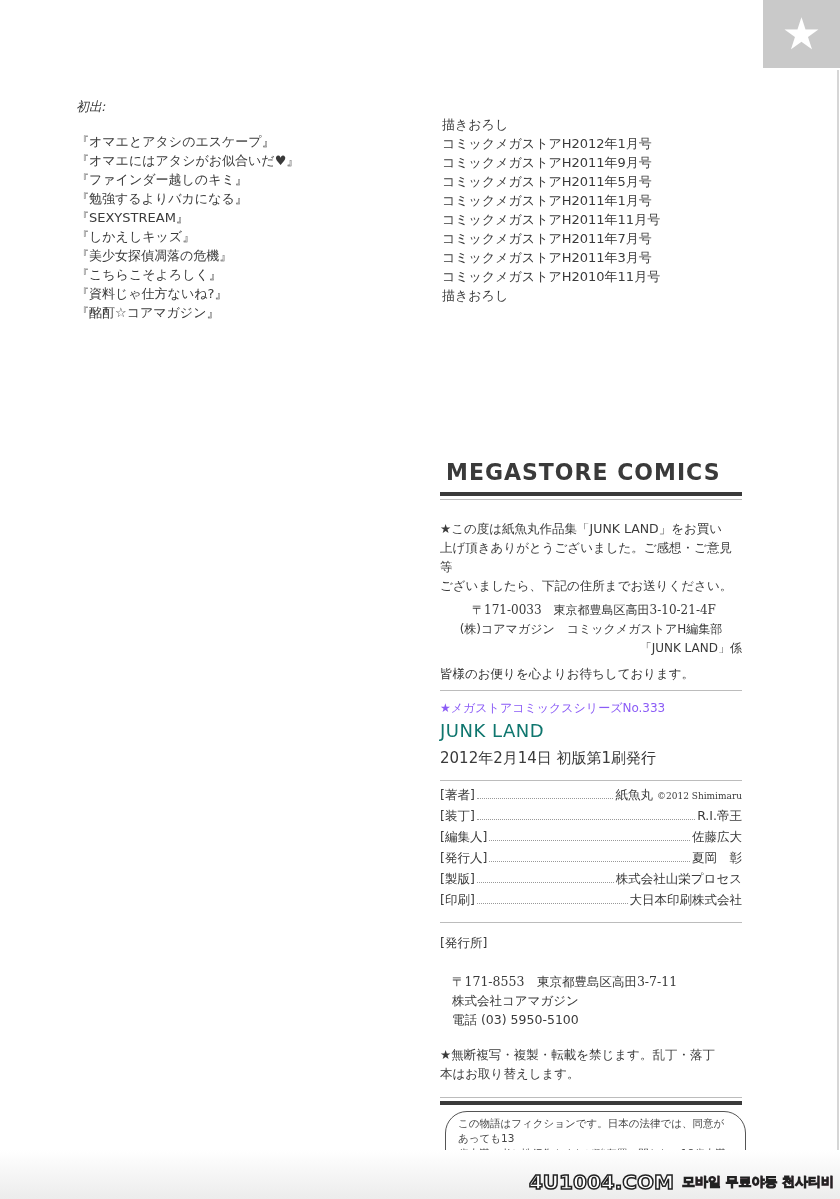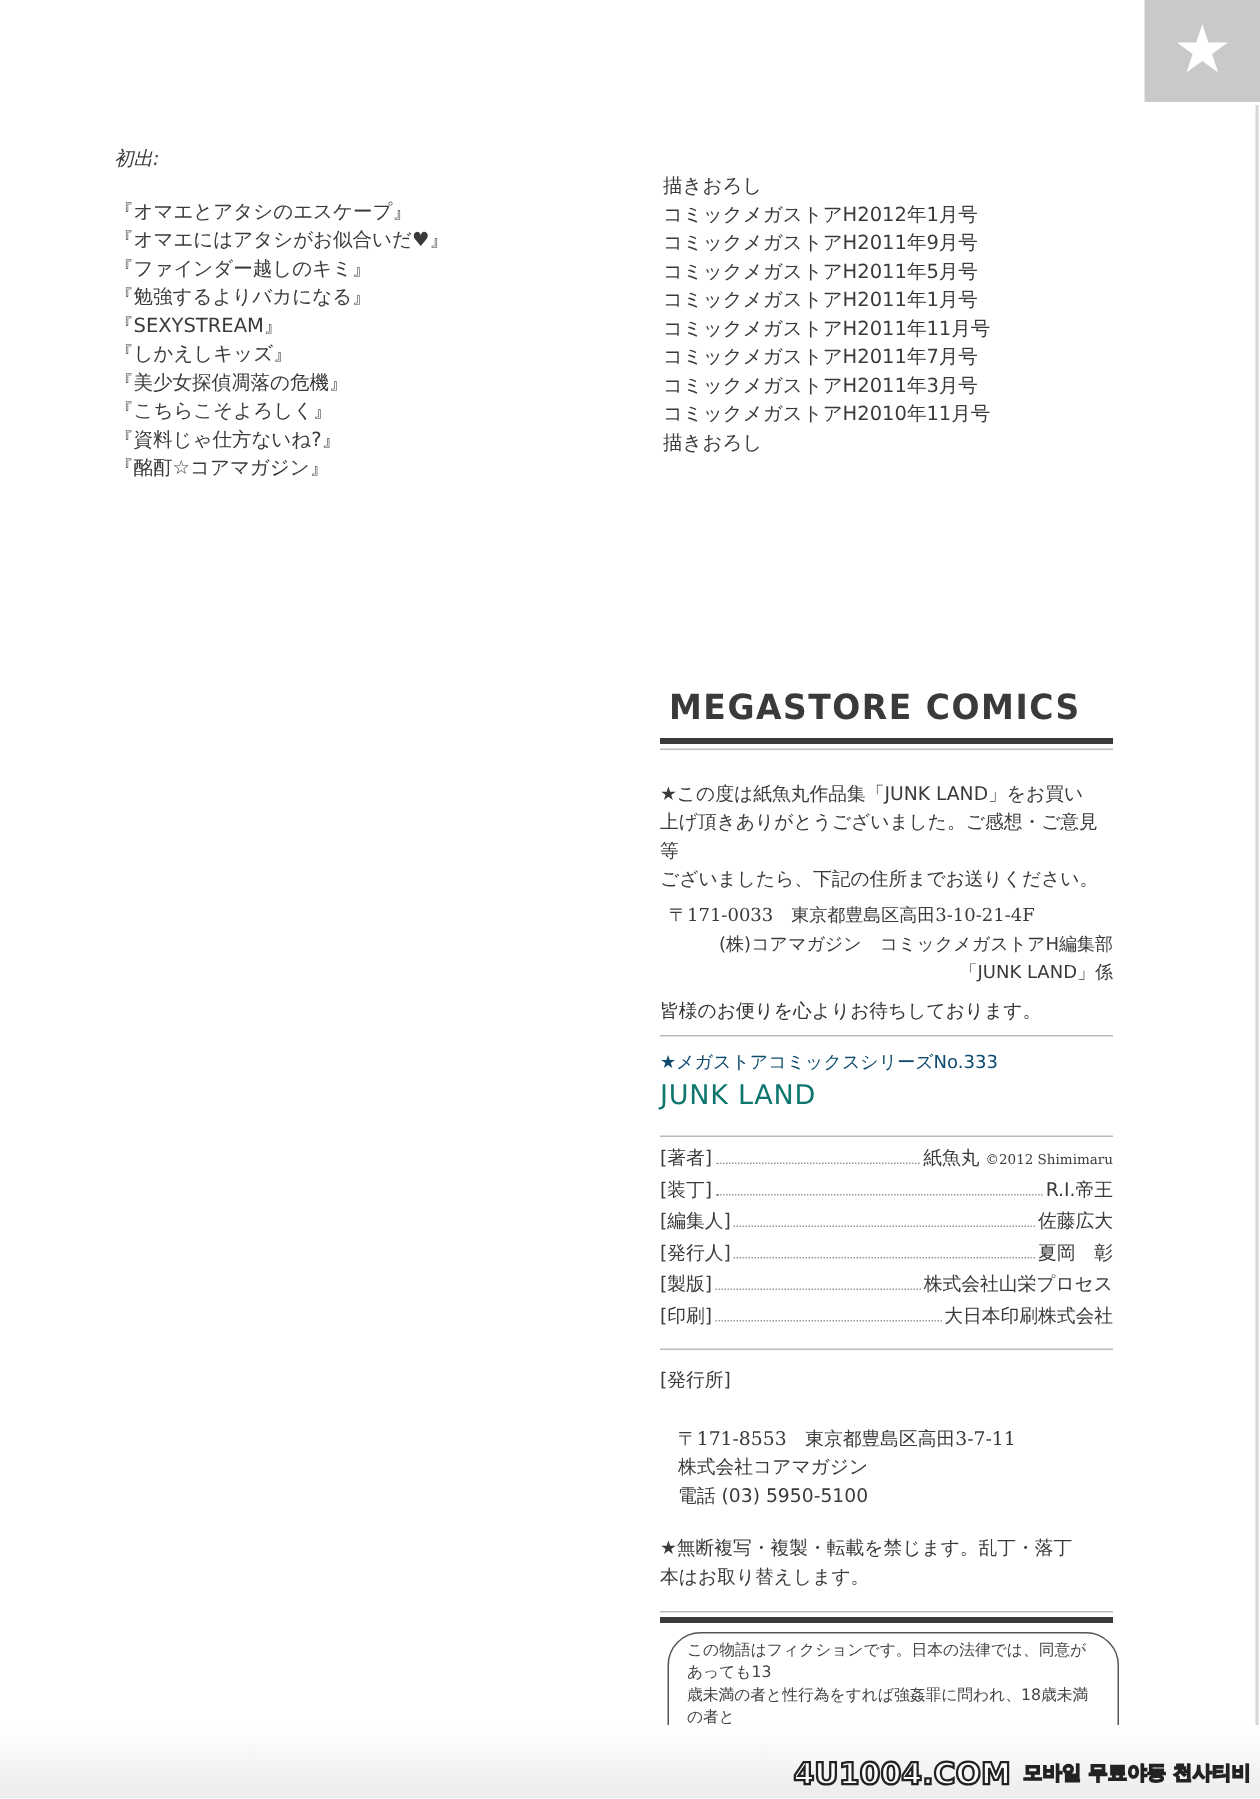--- a/index.html
+++ b/index.html
@@ -38,7 +38,7 @@
 
     .thanks { margin-top: 19px; font-size: 12.5px; line-height: 19px; color: #3a3a3a; }
     .address { margin-top: 6px; font-size: 12px; line-height: 19px; color: #3a3a3a; font-family: "DejaVu Serif", serif; }
-    .address .l1 { padding-left: 6px; }
+    .address .l1 { padding-left: 6px; text-align: center; }
     .address .l2 { text-align: right; font-family: "DejaVu Sans", sans-serif; }
     .address .l3 { text-align: right; font-family: "DejaVu Sans", sans-serif; }
     .awaiting { margin-top: 6px; font-size: 12.5px; line-height: 19px; }

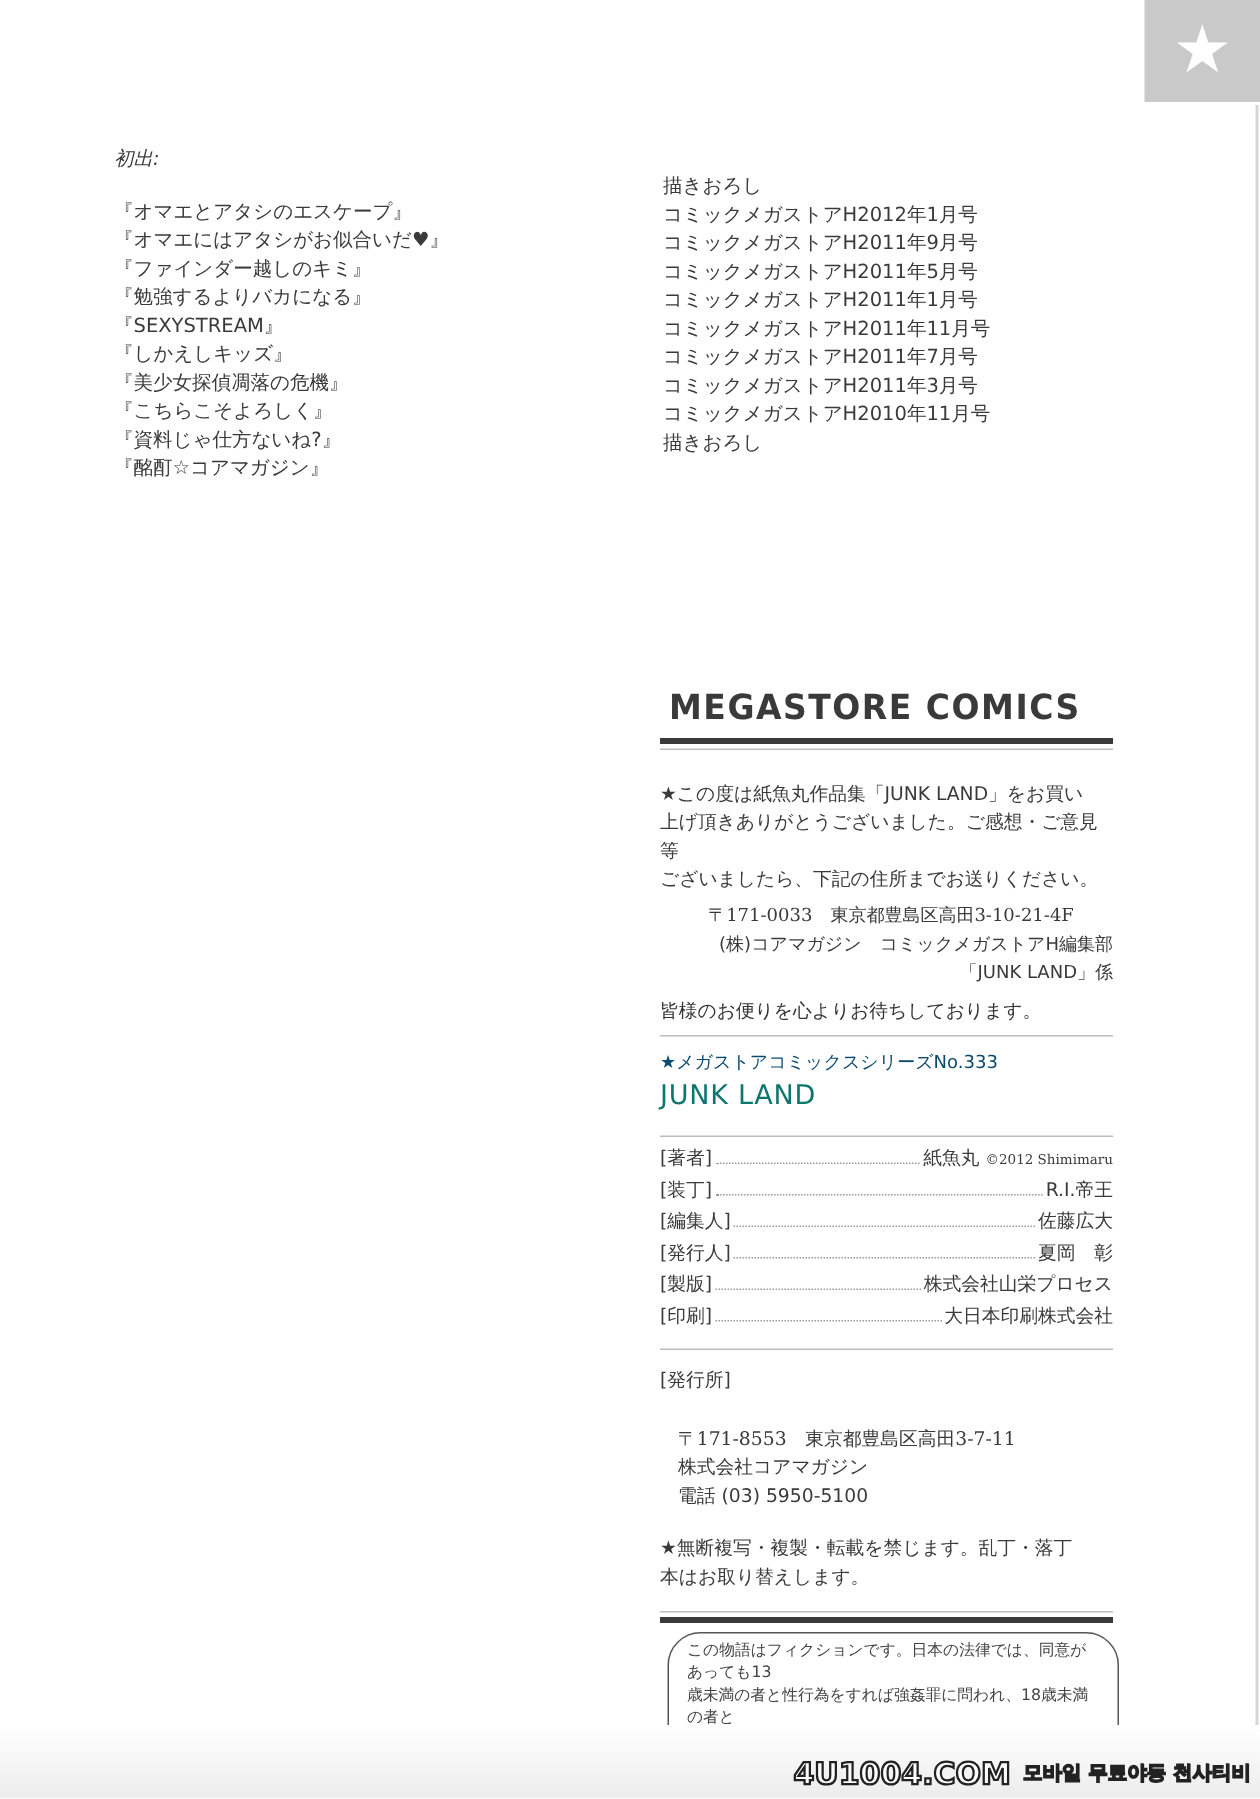--- a/index.html
+++ b/index.html
@@ -39,7 +39,7 @@
     .thanks { margin-top: 19px; font-size: 12.5px; line-height: 19px; color: #3a3a3a; }
     .address { margin-top: 6px; font-size: 12px; line-height: 19px; color: #3a3a3a; font-family: "DejaVu Serif", serif; }
     .address .l1 { padding-left: 6px; text-align: center; }
-    .address .l2 { text-align: right; font-family: "DejaVu Sans", sans-serif; }
+    .address .l2 { text-align: center; font-family: "DejaVu Sans", sans-serif; }
     .address .l3 { text-align: right; font-family: "DejaVu Sans", sans-serif; }
     .awaiting { margin-top: 6px; font-size: 12.5px; line-height: 19px; }
     .rule-mid { height: 1px; background: #bcbcbc; margin-top: 7px; }

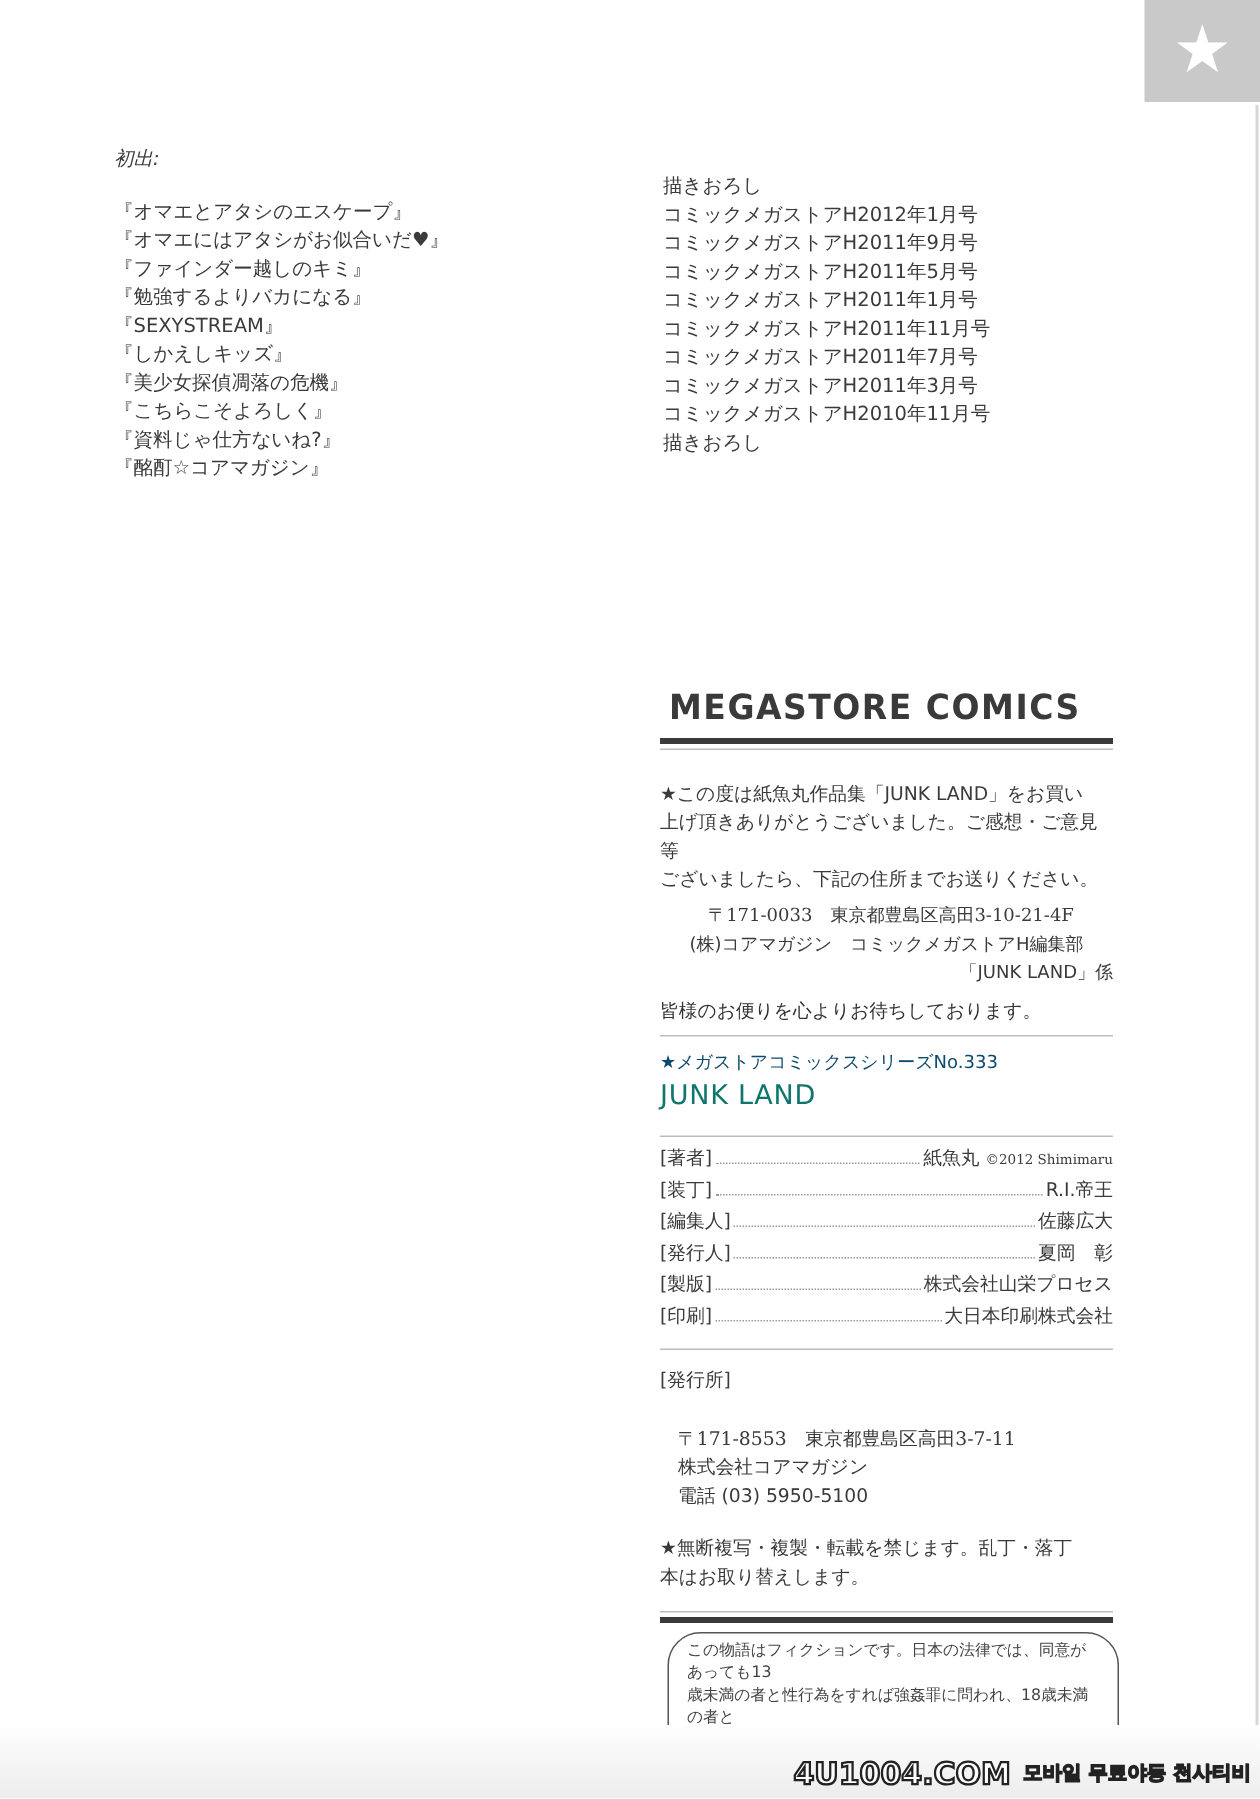--- a/index.html
+++ b/index.html
@@ -44,7 +44,7 @@
     .awaiting { margin-top: 6px; font-size: 12.5px; line-height: 19px; }
     .rule-mid { height: 1px; background: #bcbcbc; margin-top: 7px; }
 
-    .series { margin-top: 8px; font-size: 12px; line-height: 18px; color: #0c4a6e; }
+    .series { margin-top: 8px; font-size: 12px; line-height: 18px; color: #8b5cf6; }
     .title { font-size: 18px; line-height: 28px; color: #0f766e; letter-spacing: 0.5px; }
     .pubdate { margin-top: 3px; font-size: 15px; line-height: 20px; color: #3a3a3a; }
     .rule-mid2 { height: 1px; background: #bcbcbc; margin-top: 12px; }

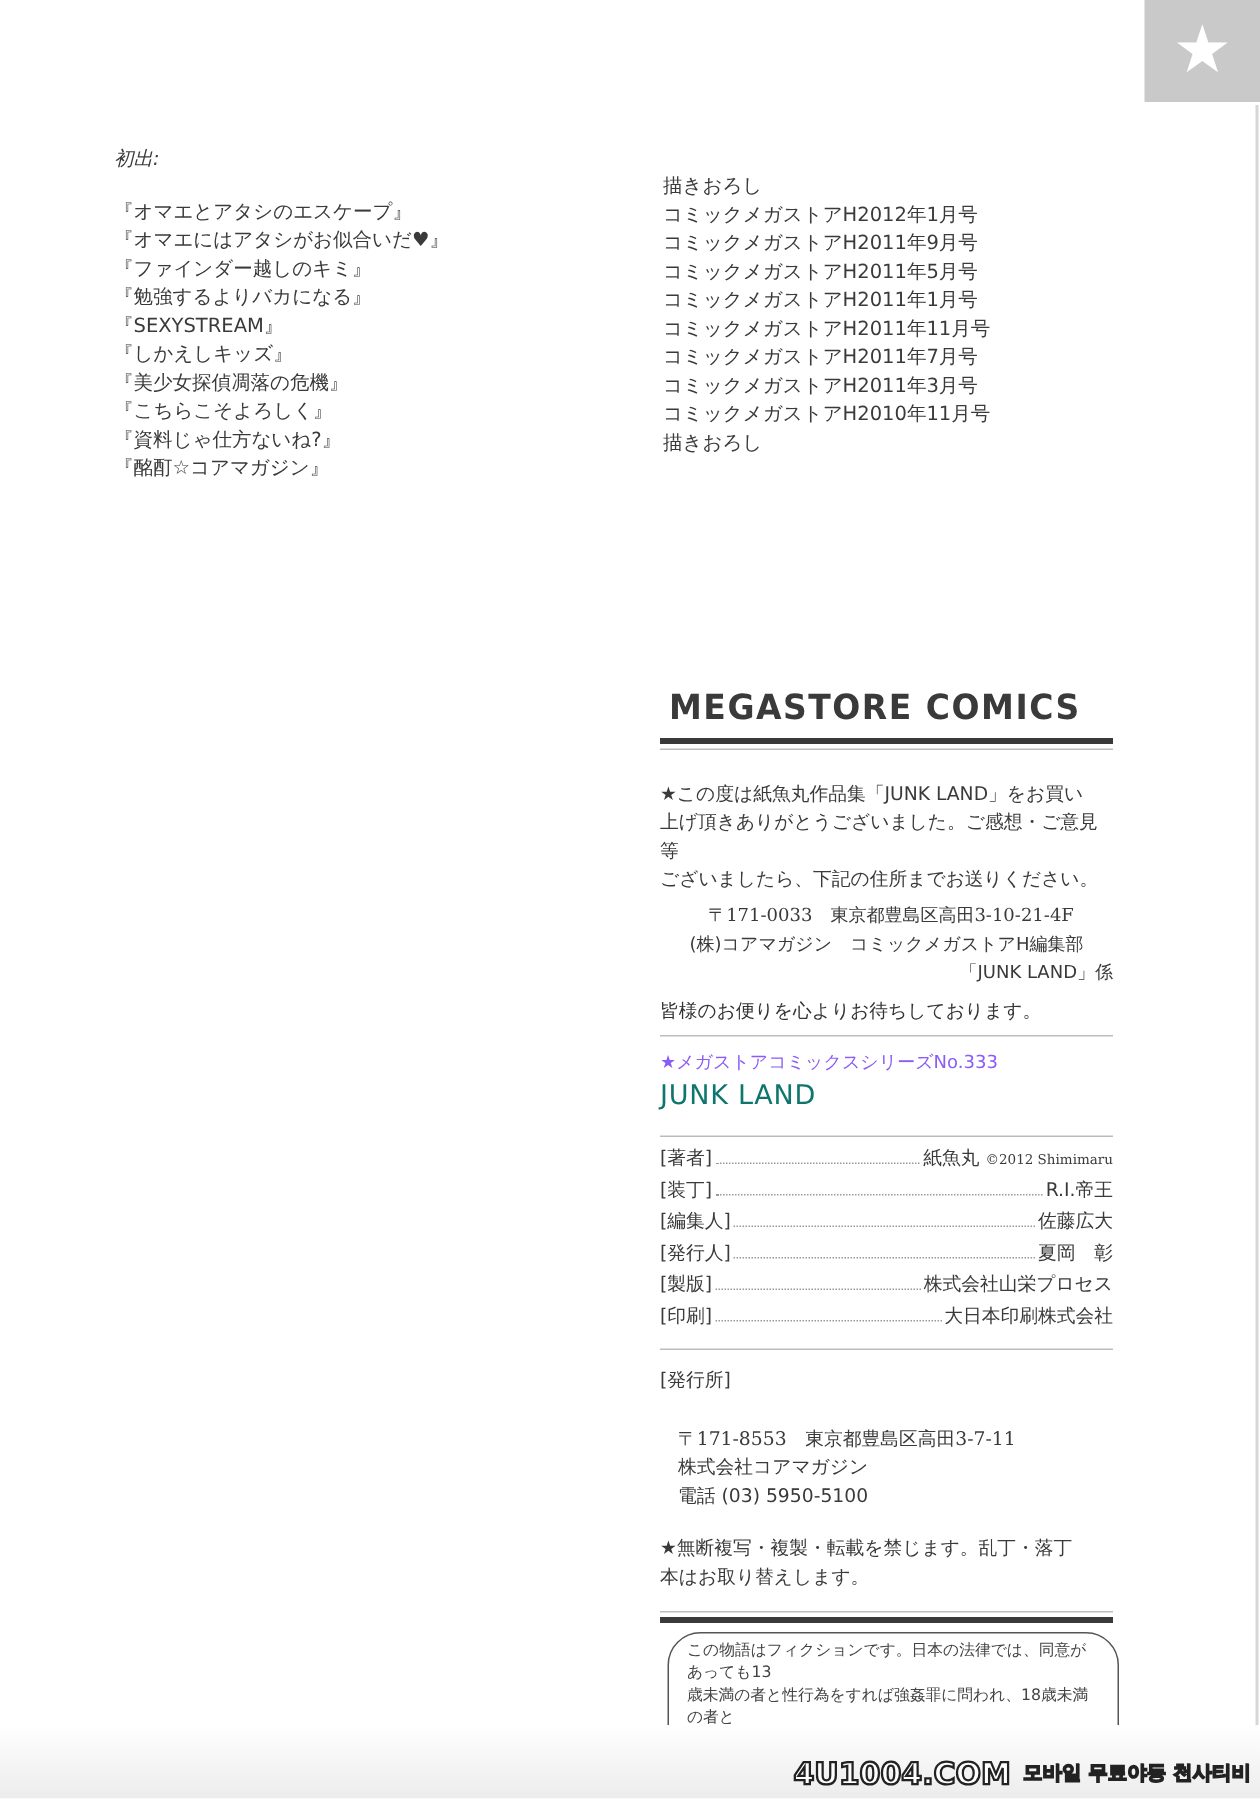--- a/index.html
+++ b/index.html
@@ -142,6 +142,7 @@
 
   <div class="series">★メガストアコミックスシリーズNo.333</div>
   <div class="title">JUNK LAND</div>
+  <div class="pubdate">2012年2月14日 初版第1刷発行</div>
   <div class="rule-mid2"></div>
 
   <div class="credits">

